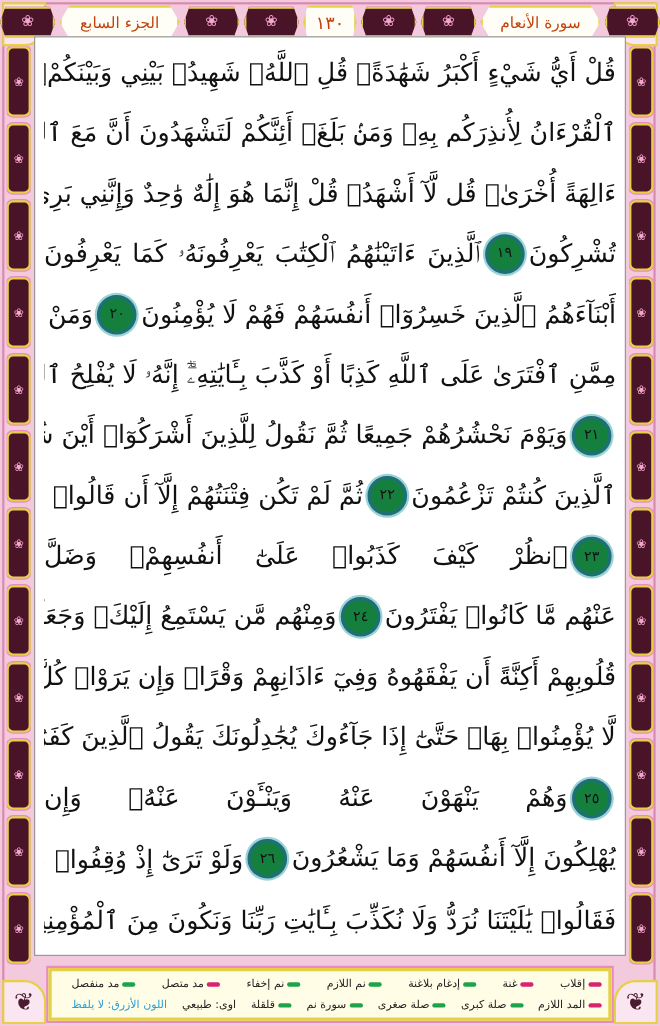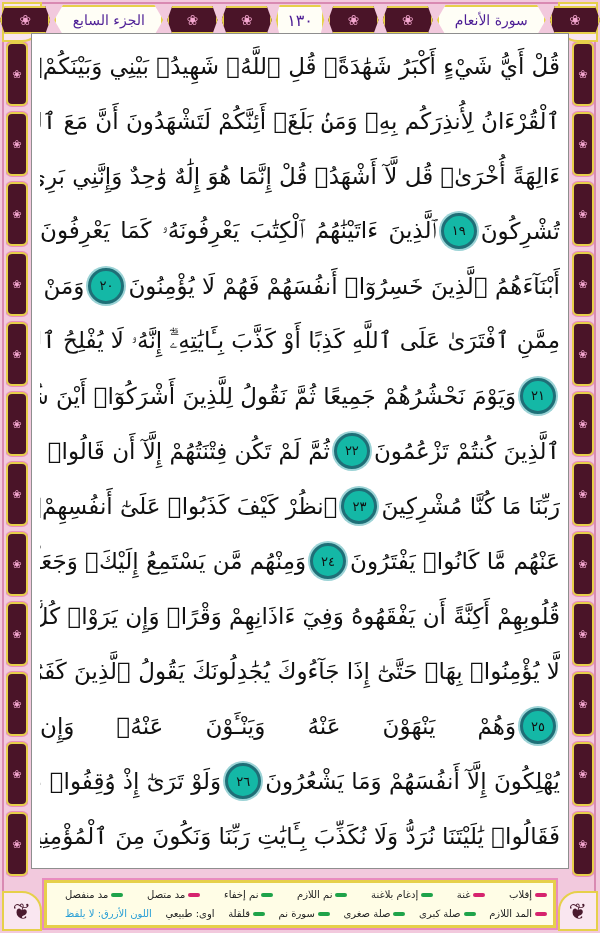--- a/index.html
+++ b/index.html
@@ -15,7 +15,7 @@
   .corner.bl{left:2px;bottom:2px;border-radius:0 20px 0 0;}
   .corner.br{right:2px;bottom:2px;border-radius:20px 0 0 0;}
   .orn{width:52px;height:24px;background:#4a1428;border:2px solid #e6d04a;box-shadow:0 0 0 2px #e88cbf;clip-path:polygon(10% 0,90% 0,100% 50%,90% 100%,10% 100%,0 50%);display:flex;align-items:center;justify-content:center;color:#f4a6cf;font-size:14px;}
-  .label-box{height:26px;background:#fffef6;border:2px solid #e6d04a;box-shadow:0 0 0 2px #e88cbf;clip-path:polygon(8% 0,92% 0,100% 50%,92% 100%,8% 100%,0 50%);display:flex;align-items:center;justify-content:center;color:#4c1d95;font-family:"DejaVu Serif",serif;font-size:14px;direction:rtl;}
+  .label-box{height:26px;background:#fffef6;border:2px solid #e6d04a;box-shadow:0 0 0 2px #e88cbf;clip-path:polygon(8% 0,92% 0,100% 50%,92% 100%,8% 100%,0 50%);display:flex;align-items:center;justify-content:center;color:#c2410c;font-family:"DejaVu Serif",serif;font-size:14px;direction:rtl;}
   .label-box.wide{width:118px;}
   .label-box.num{width:50px;font-size:16px;}
   

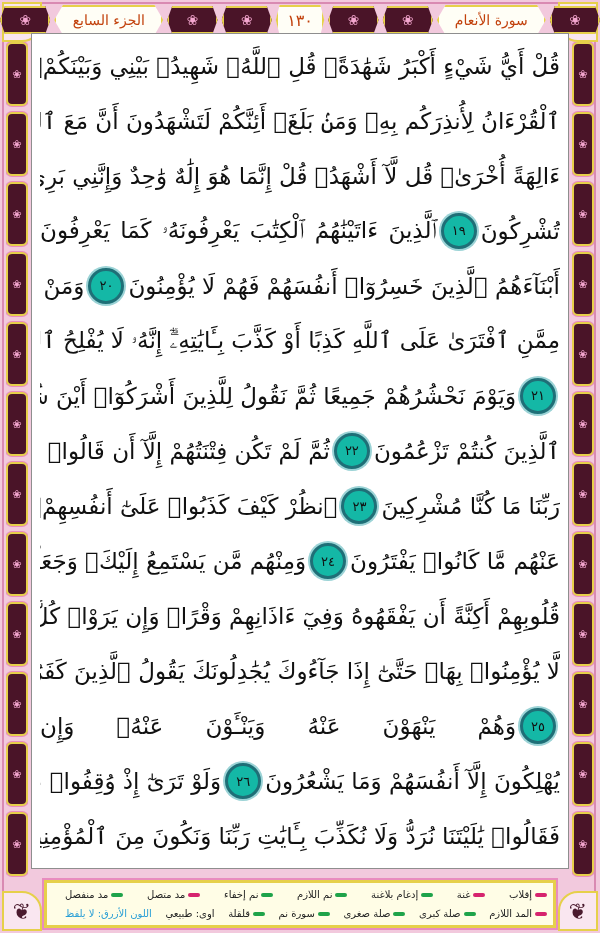--- a/index.html
+++ b/index.html
@@ -28,7 +28,7 @@
   .lines{position:absolute;left:8px;right:8px;top:4px;bottom:4px;display:flex;flex-direction:column;justify-content:space-between;direction:rtl;}
   .line{height:55px;display:flex;align-items:center;justify-content:space-between;font-family:"DejaVu Sans",sans-serif;font-size:23px;color:#111;white-space:nowrap;overflow:hidden;direction:rtl;text-align:justify;}
   .line .txt{flex:1;text-align:justify;text-align-last:justify;}
-  .marker{display:inline-flex;align-items:center;justify-content:center;width:30px;height:30px;margin:0 4px;background:#14b8a6;border:3px solid #1f6f77;border-radius:50%;color:#111;font-size:13px;box-shadow:0 0 0 2px #9bd3d6;flex:0 0 auto;}
+  .marker{display:inline-flex;align-items:center;justify-content:center;width:30px;height:30px;margin:0 4px;background:#15803d;border:3px solid #1f6f77;border-radius:50%;color:#111;font-size:13px;box-shadow:0 0 0 2px #9bd3d6;flex:0 0 auto;}
   
   .legend{position:absolute;left:44px;top:880px;width:512px;height:48px;background:#fffde6;border:3px solid #e6d04a;box-shadow:0 0 0 2px #e88cbf;box-sizing:border-box;direction:rtl;font-family:"DejaVu Sans",sans-serif;font-size:10px;color:#222;padding:2px 6px;display:flex;flex-direction:column;justify-content:space-around;}
   .legend .row{display:flex;justify-content:space-between;align-items:center;}

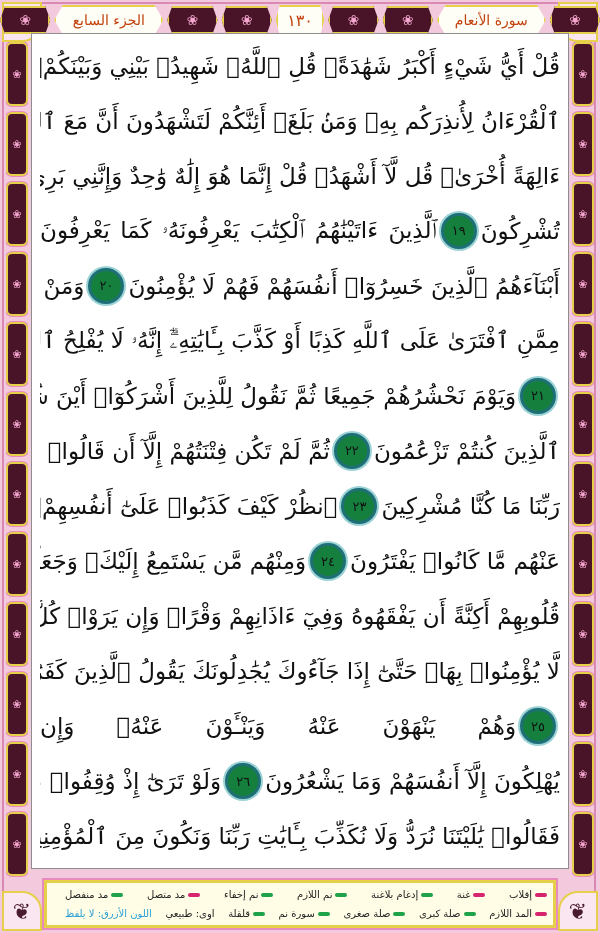--- a/index.html
+++ b/index.html
@@ -121,7 +121,6 @@
         <span class="txt">ثُمَّ لَمْ تَكُن فِتْنَتُهُمْ إِلَّآ أَن قَالُوا۟ وَٱللَّهِ</span>
       </div>
       <div class="line">
-        <span>رَبِّنَا مَا كُنَّا مُشْرِكِينَ</span>
         <span class="marker">٢٣</span>
         <span class="txt">ٱنظُرْ كَيْفَ كَذَبُوا۟ عَلَىٰٓ أَنفُسِهِمْۚ وَضَلَّ</span>
       </div>

